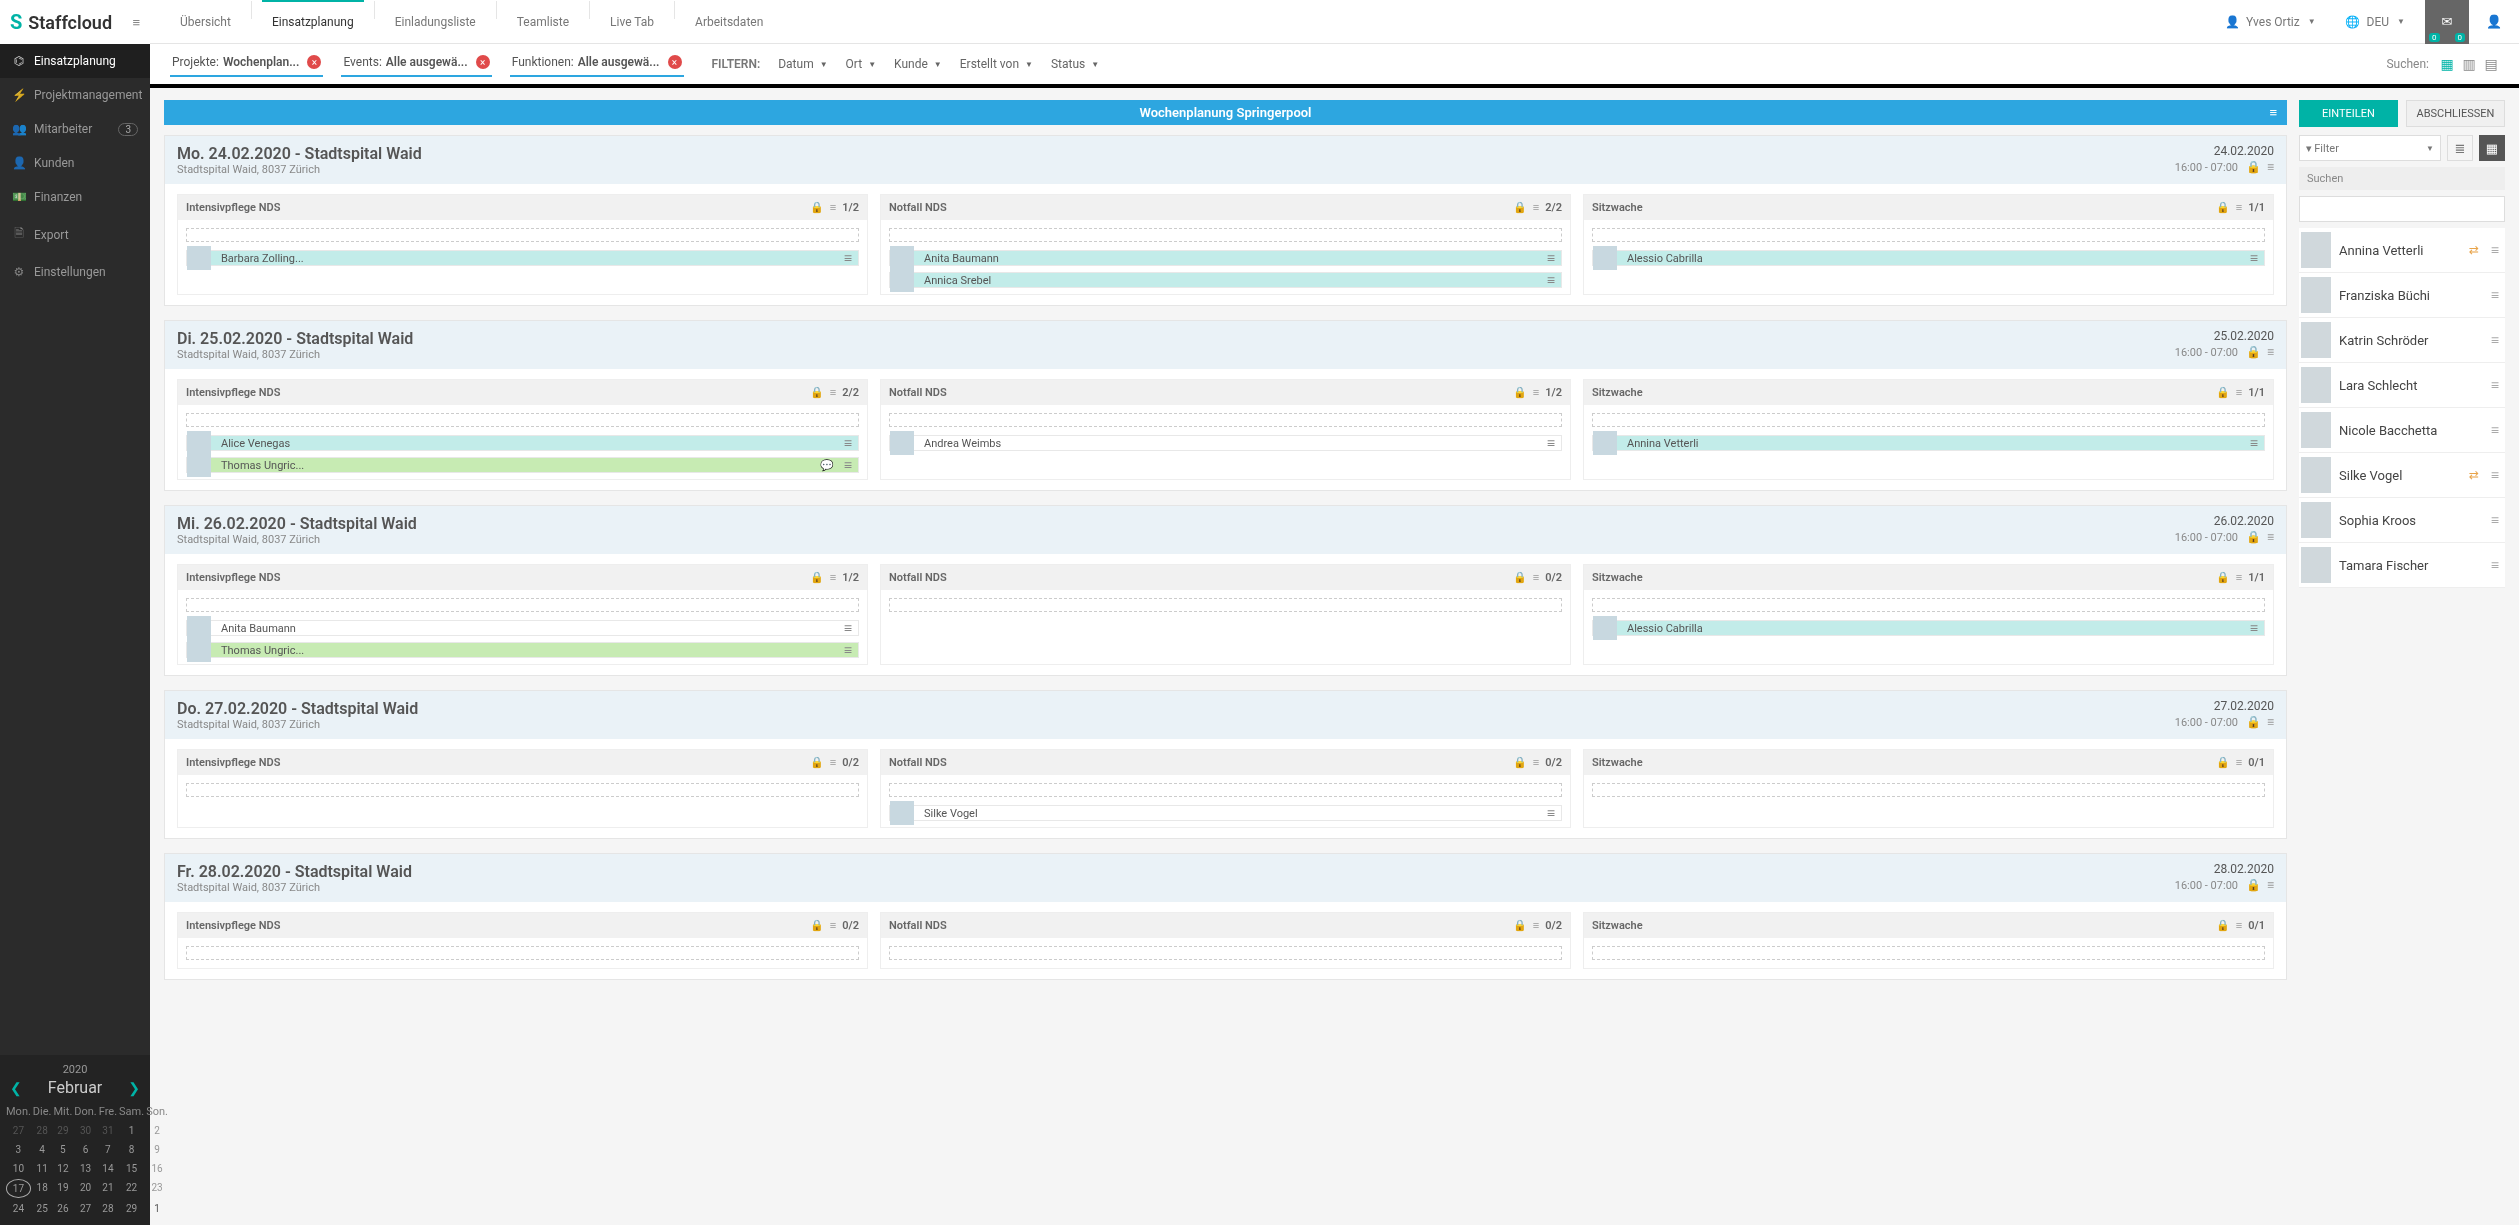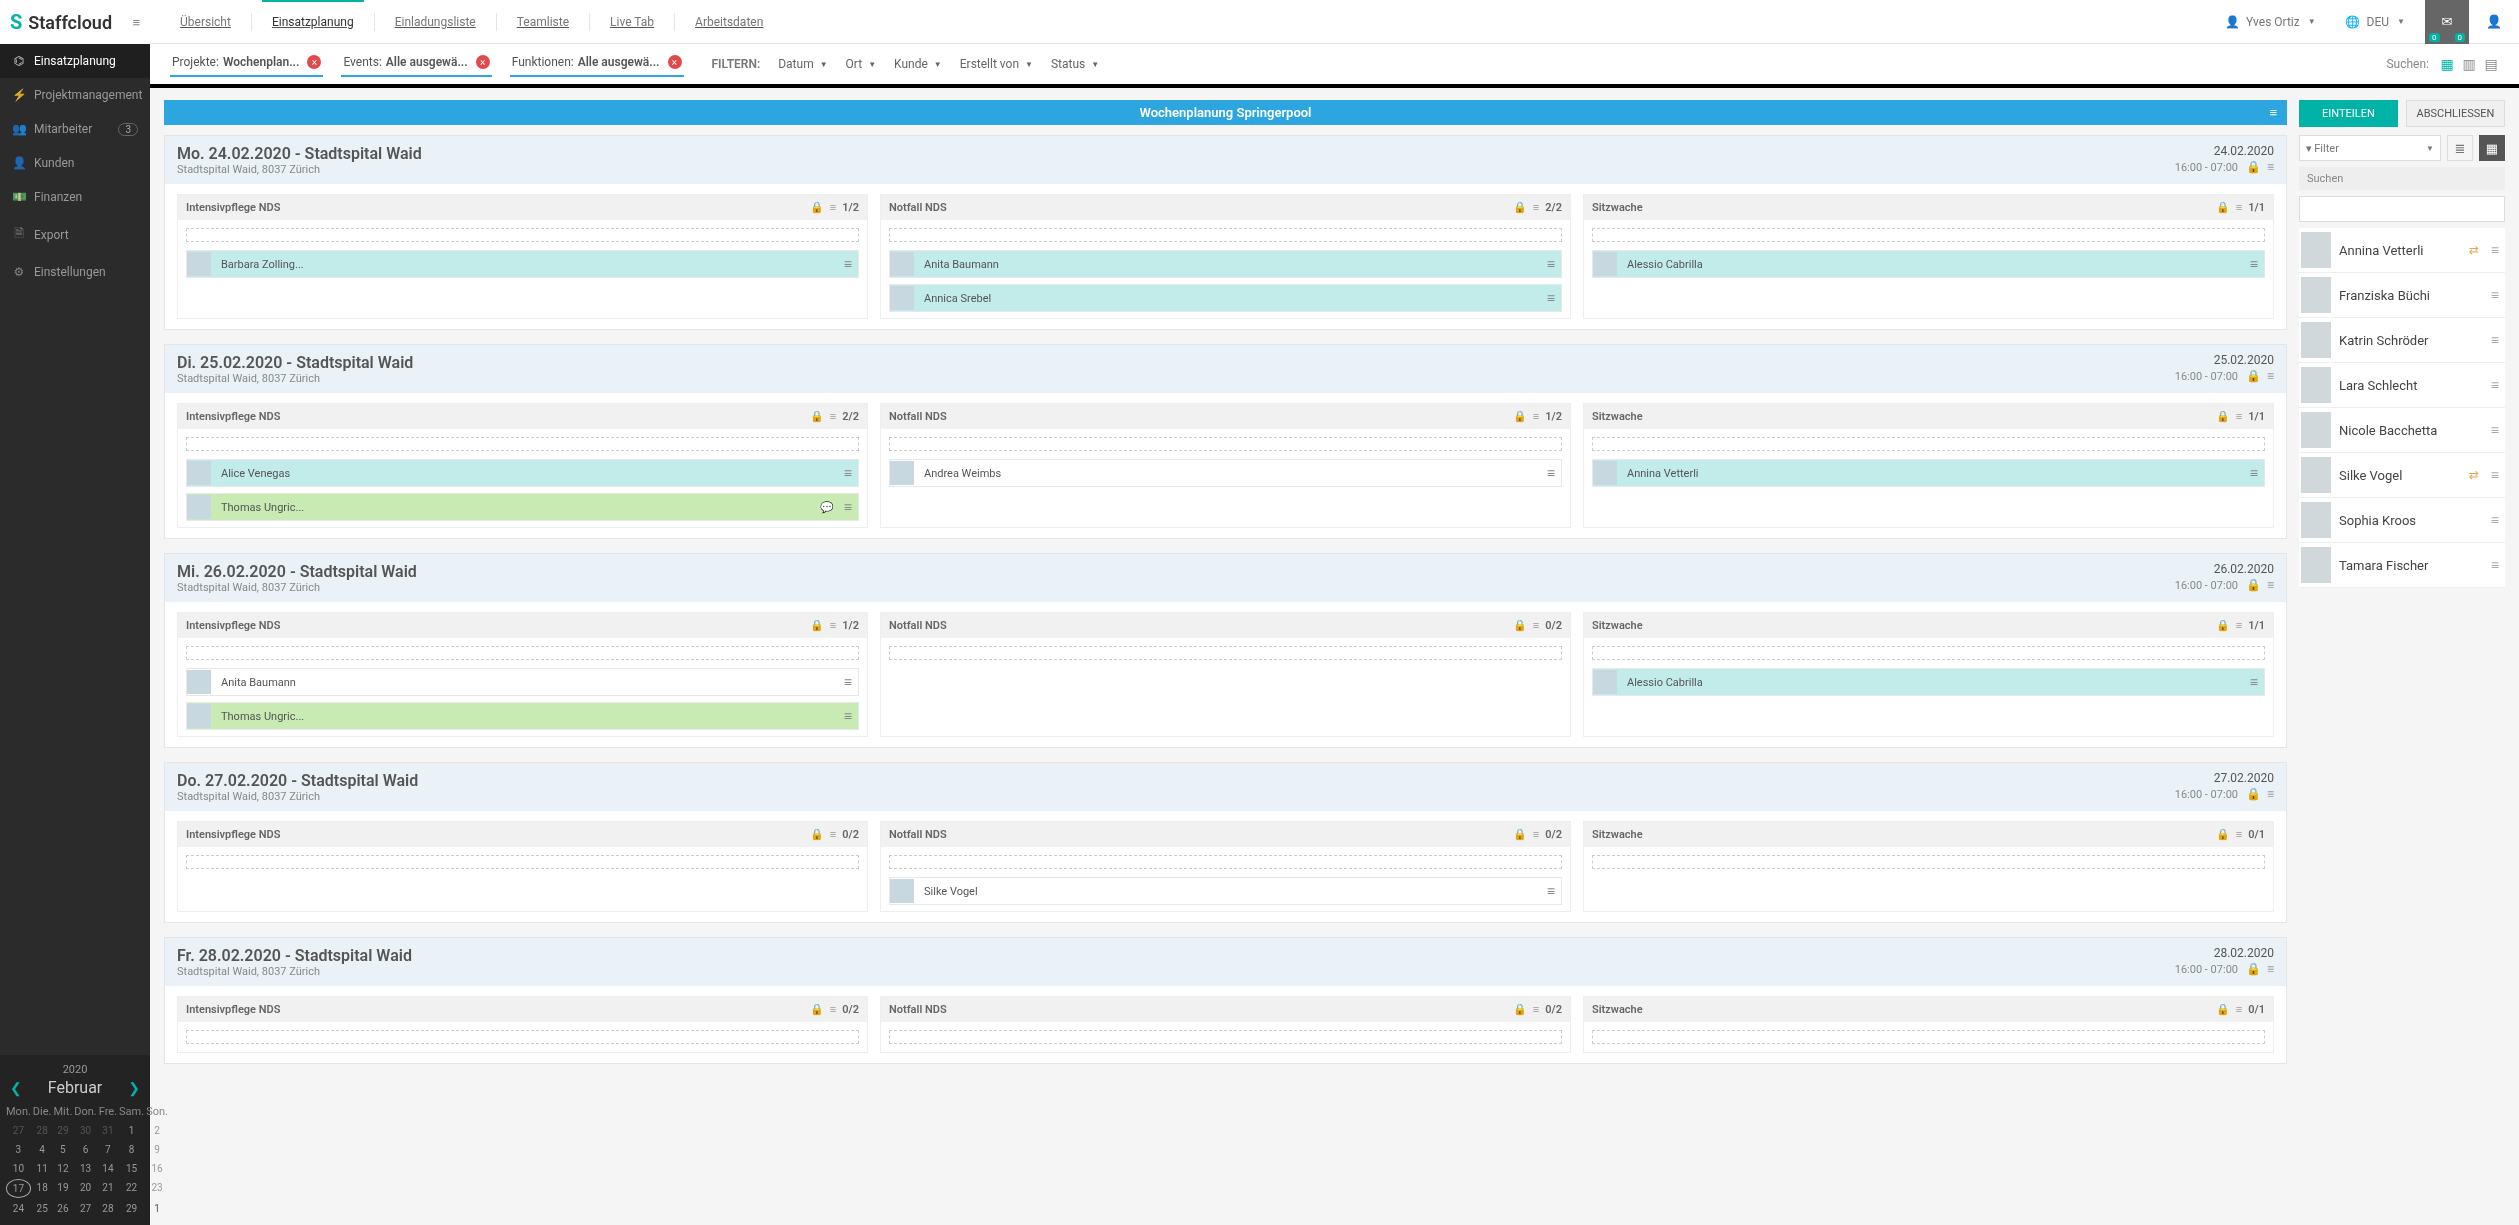--- a/index.html
+++ b/index.html
@@ -34,7 +34,7 @@
 
 
 .topbar { height: 44px; background: #fff; border-bottom: 1px solid #e5e5e5; display: flex; align-items: center; padding: 0 10px; }
-.topnav { display: flex; align-items: center; gap: 0; text-decoration: underline; }
+.topnav { display: flex; align-items: flex-start; gap: 0; }
 .topnav .tab { padding: 14px 20px; font-size: 12px; color: #777; cursor: pointer; position: relative; }
 .topnav .tab.active { color: #333; }
 .topnav .tab.active::before { content:""; position:absolute; top:-1px; left:10px; right:10px; height:2px; background:#00b3a6; }

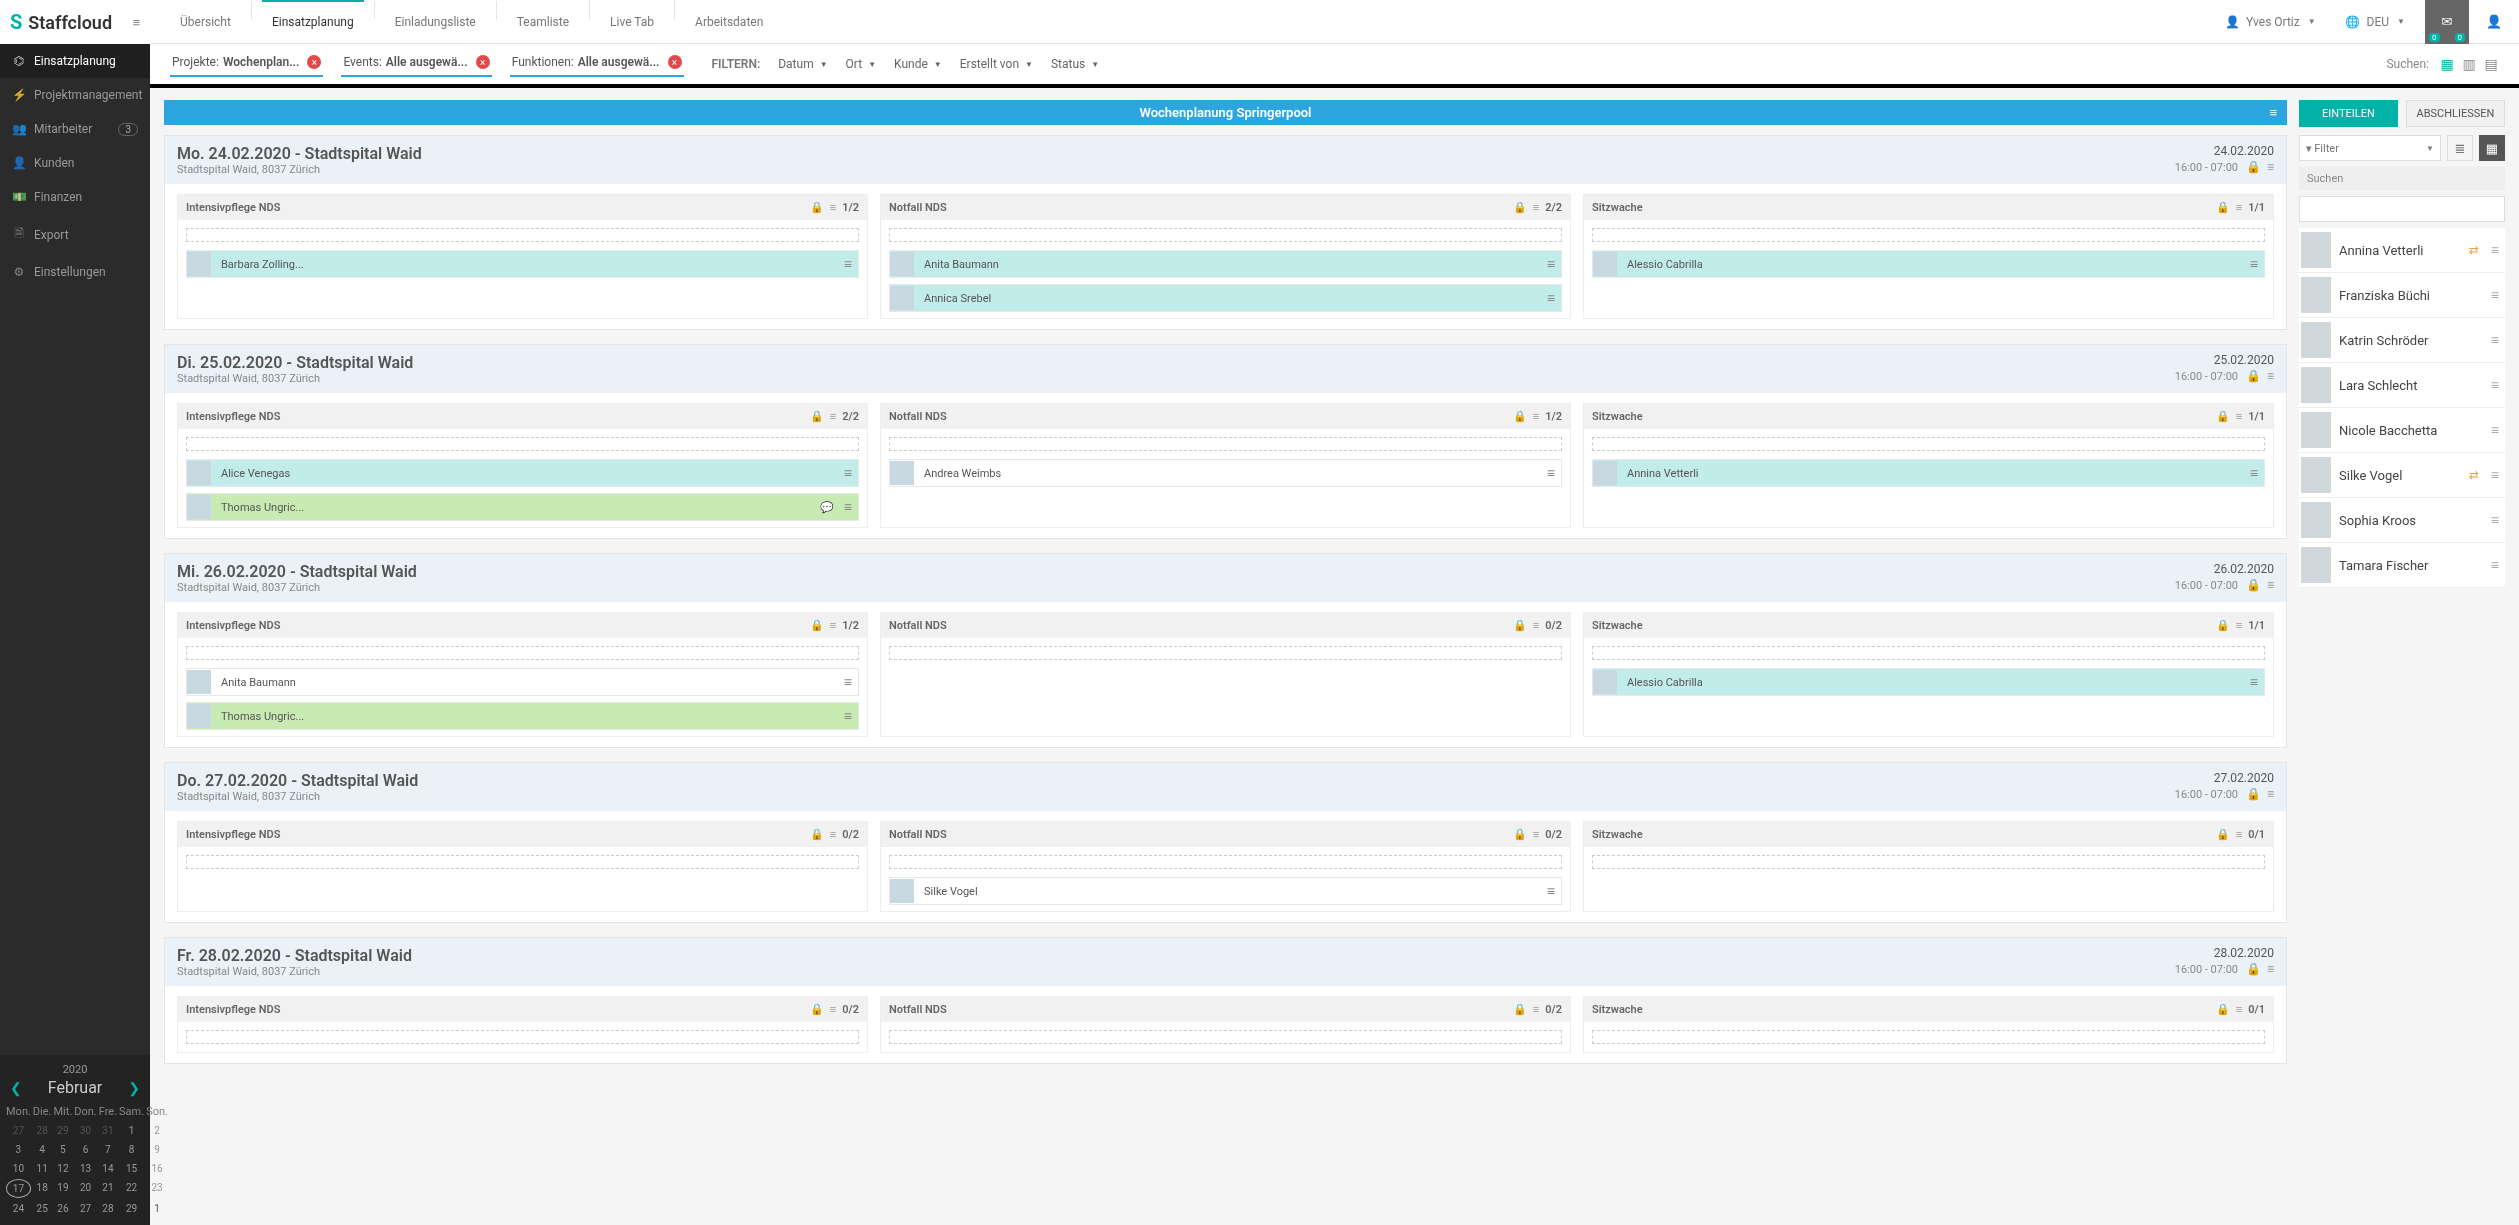--- a/index.html
+++ b/index.html
@@ -84,7 +84,7 @@
 .shift-head .count { font-weight:600; }
 .shift-head .ic { font-size:11px; color:#999; }
 .dropzone { margin:8px; border:1px dashed #ccc; height:14px; }
-.staff-row { margin:2px 8px 6px; display:flex; align-items:center; gap:6px; height:28px; border:1px solid #e8e8e8; }
+.staff-row { margin:2px 8px 6px; display:flex; align-items:center; gap:6px; height:16px; border:1px solid #e8e8e8; }
 .staff-row .avatar { width:24px; height:24px; background:#c8d8e0; flex-shrink:0; }
 .staff-row .name { font-size:11px; color:#555; flex:1; overflow:hidden; text-overflow:ellipsis; white-space:nowrap; padding-left:4px; }
 .staff-row .menu { font-size:14px; color:#888; padding-right:6px; cursor:pointer; }

